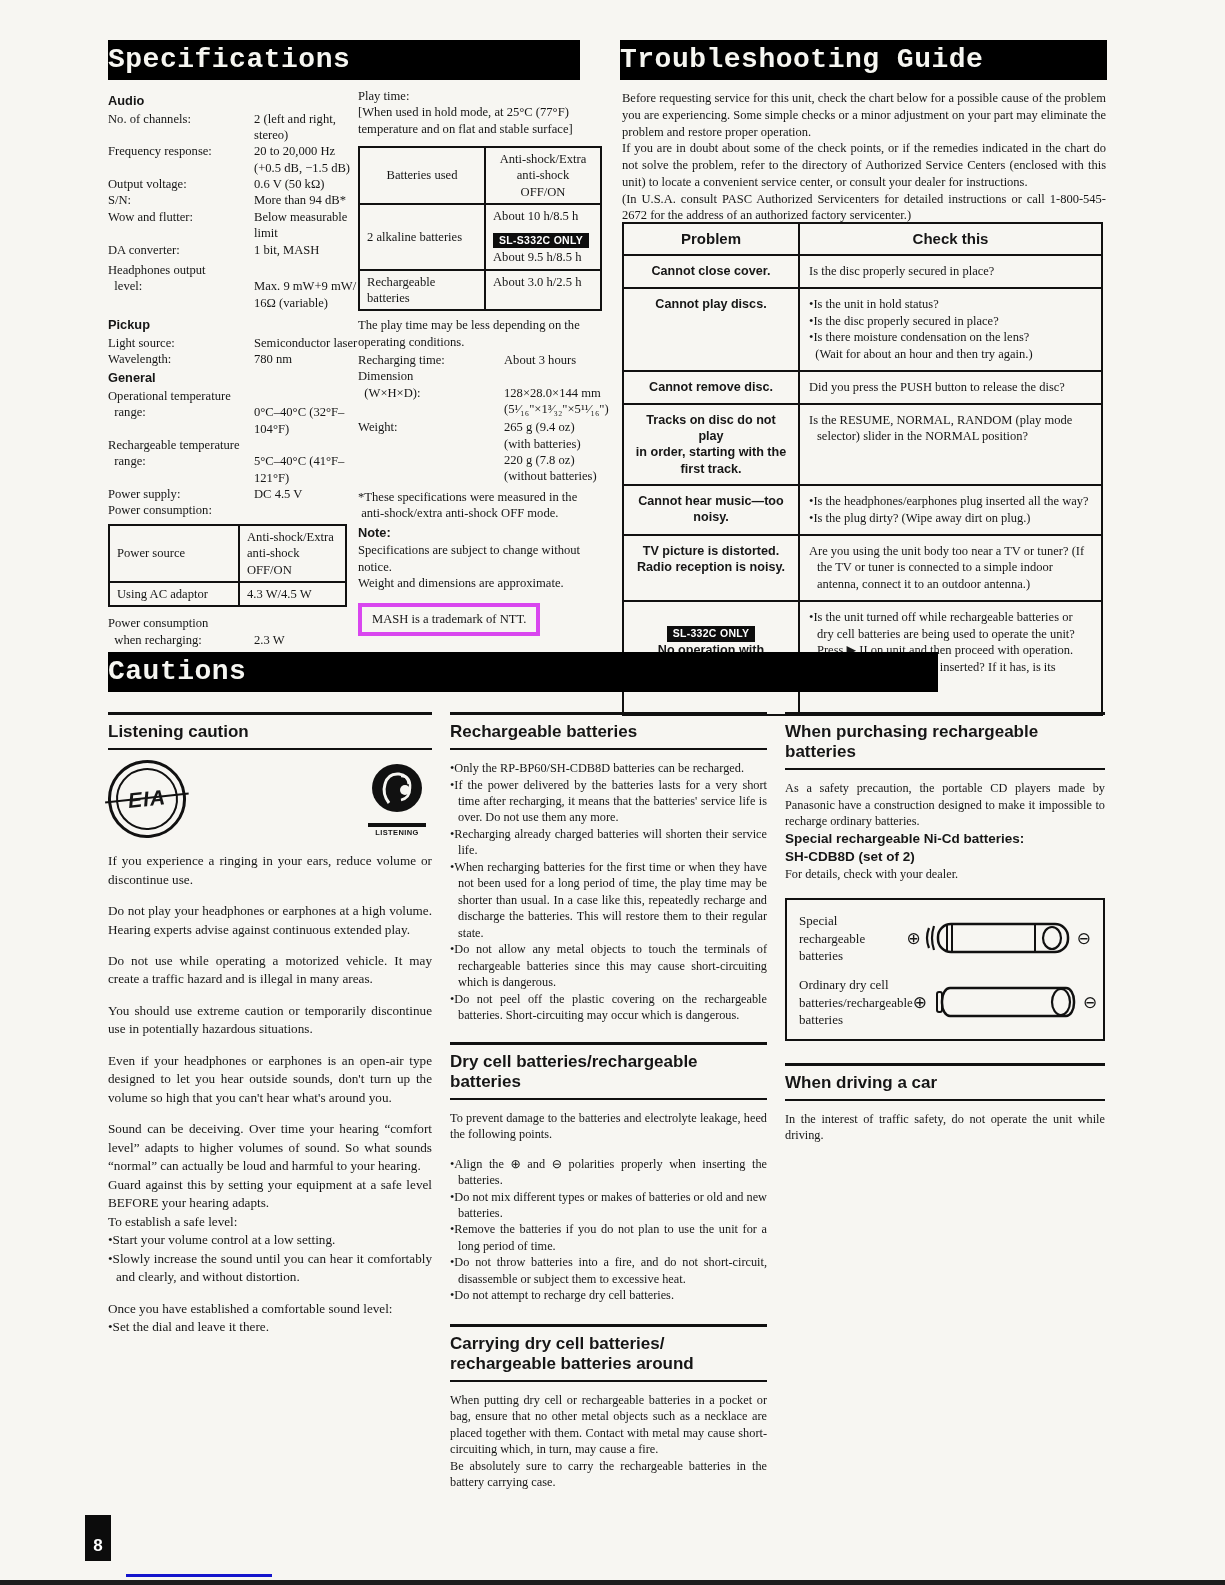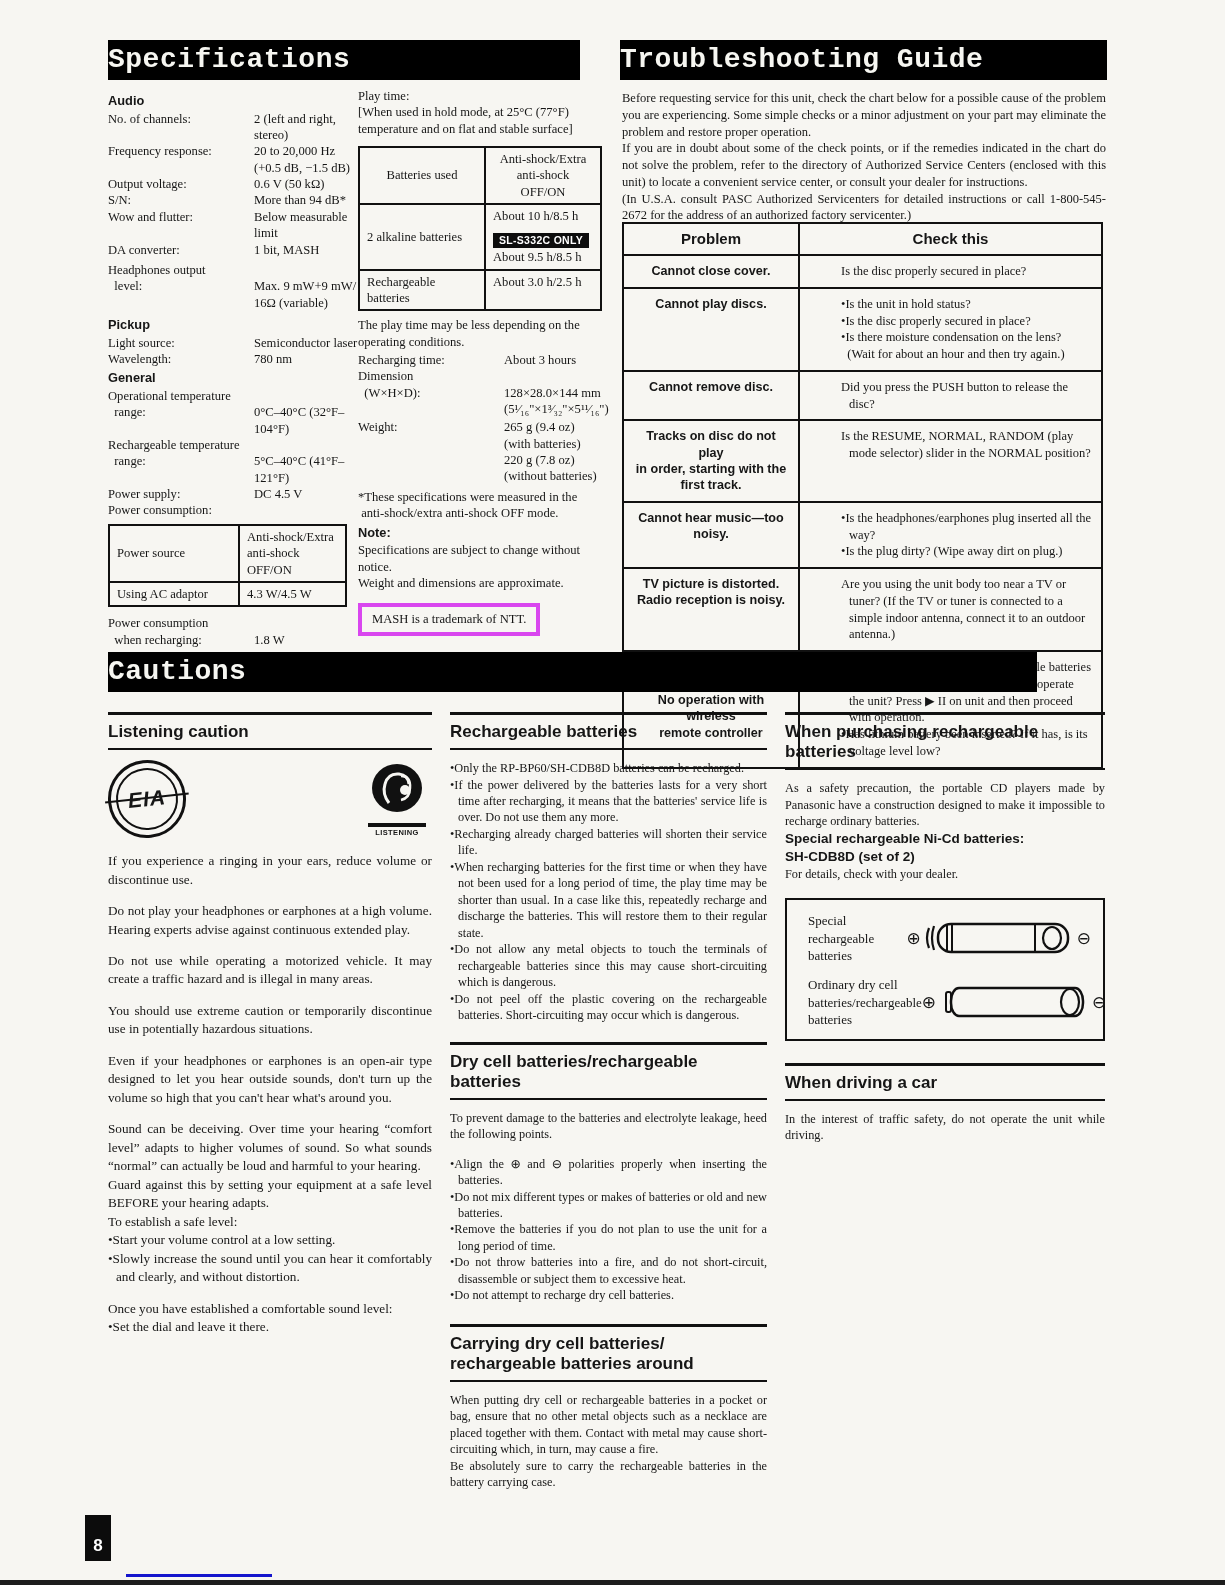--- a/index.html
+++ b/index.html
@@ -50,7 +50,7 @@
     font-family:"Liberation Sans", sans-serif;font-weight:bold;font-size:15px;
     text-align:center;padding:5px 0;white-space:normal;
   }
-  .check-line{padding-left:8px;text-indent:-8px;margin-left:32px;}
+  .check-line{padding-left:8px;text-indent:-8px;}
   
   .caution-col{position:absolute;font-size:12.3px;line-height:1.34;}
   .caution-heading{

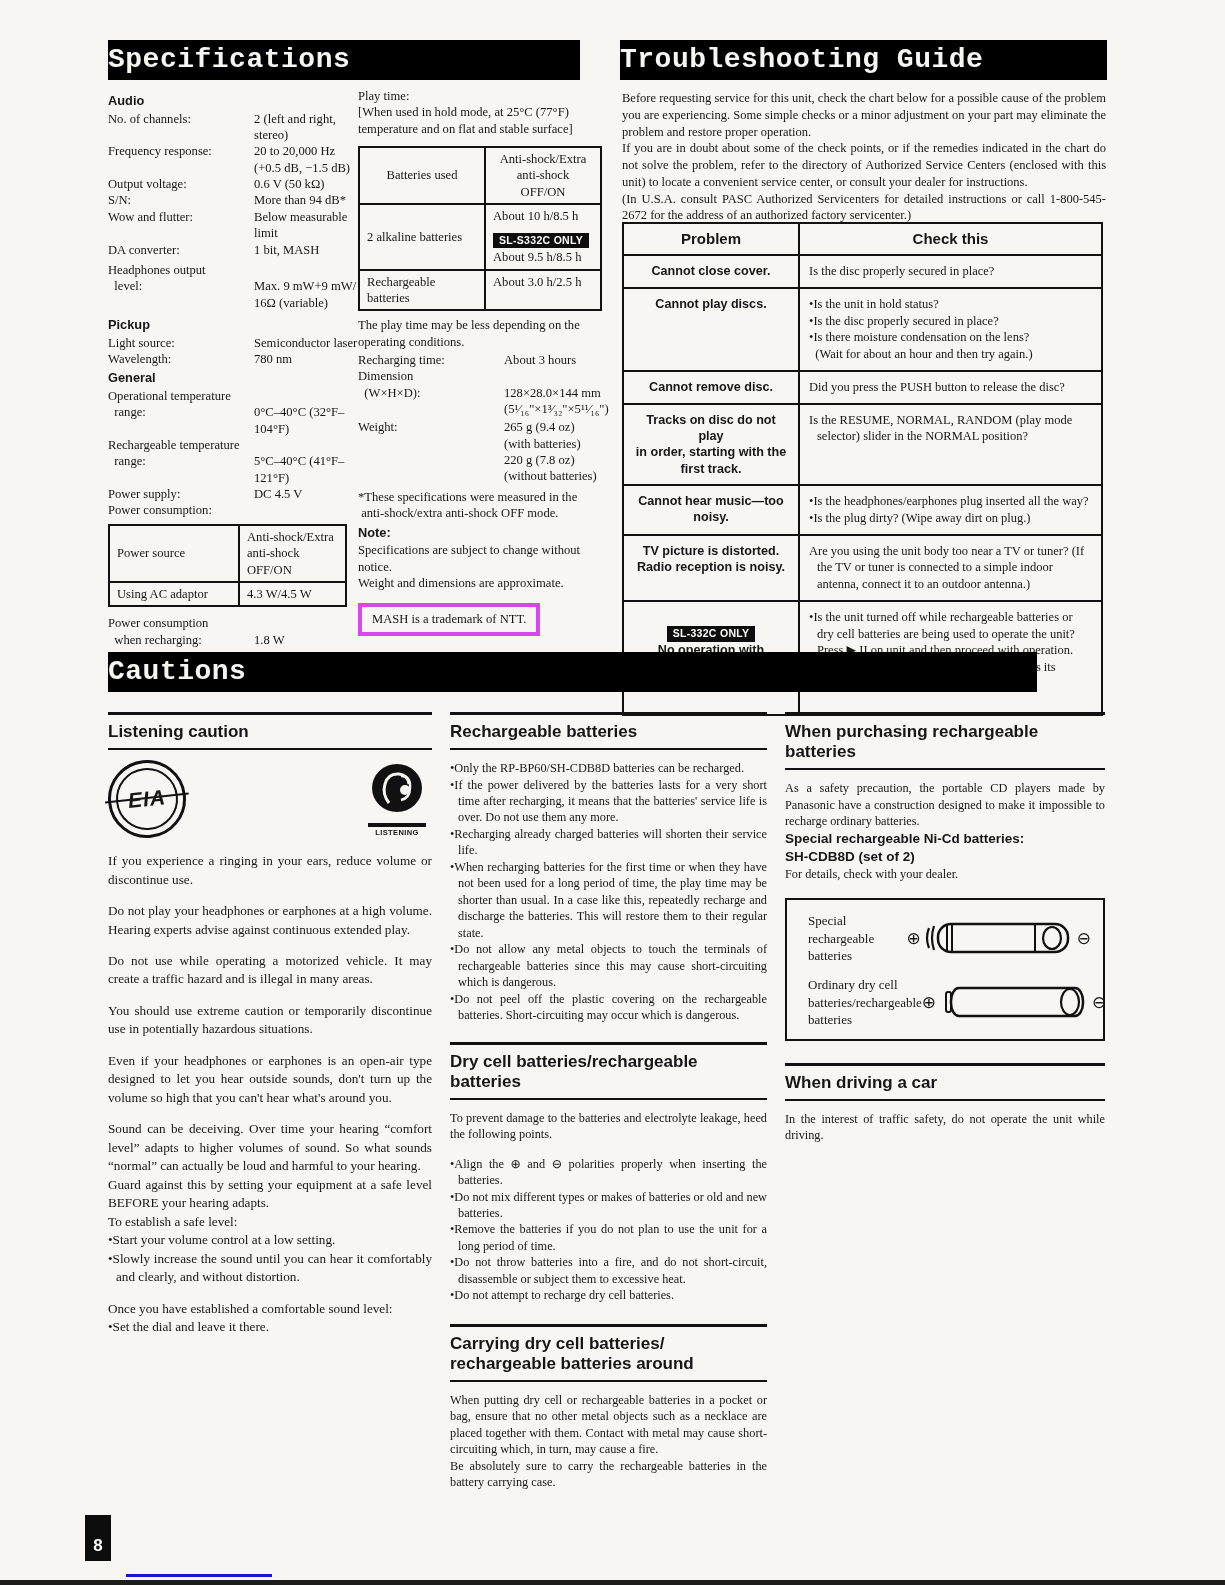--- a/index.html
+++ b/index.html
@@ -181,7 +181,7 @@
   <div class="spec-fullline" style="margin-top:8px;">Power consumption</div>
   <div class="spec-row">
       <div class="spec-label">&nbsp;&nbsp;when recharging:</div>
-      <div class="spec-value">1.8 W</div>
+      <div class="spec-value">2.3 W</div>
     </div>
 </div>
 

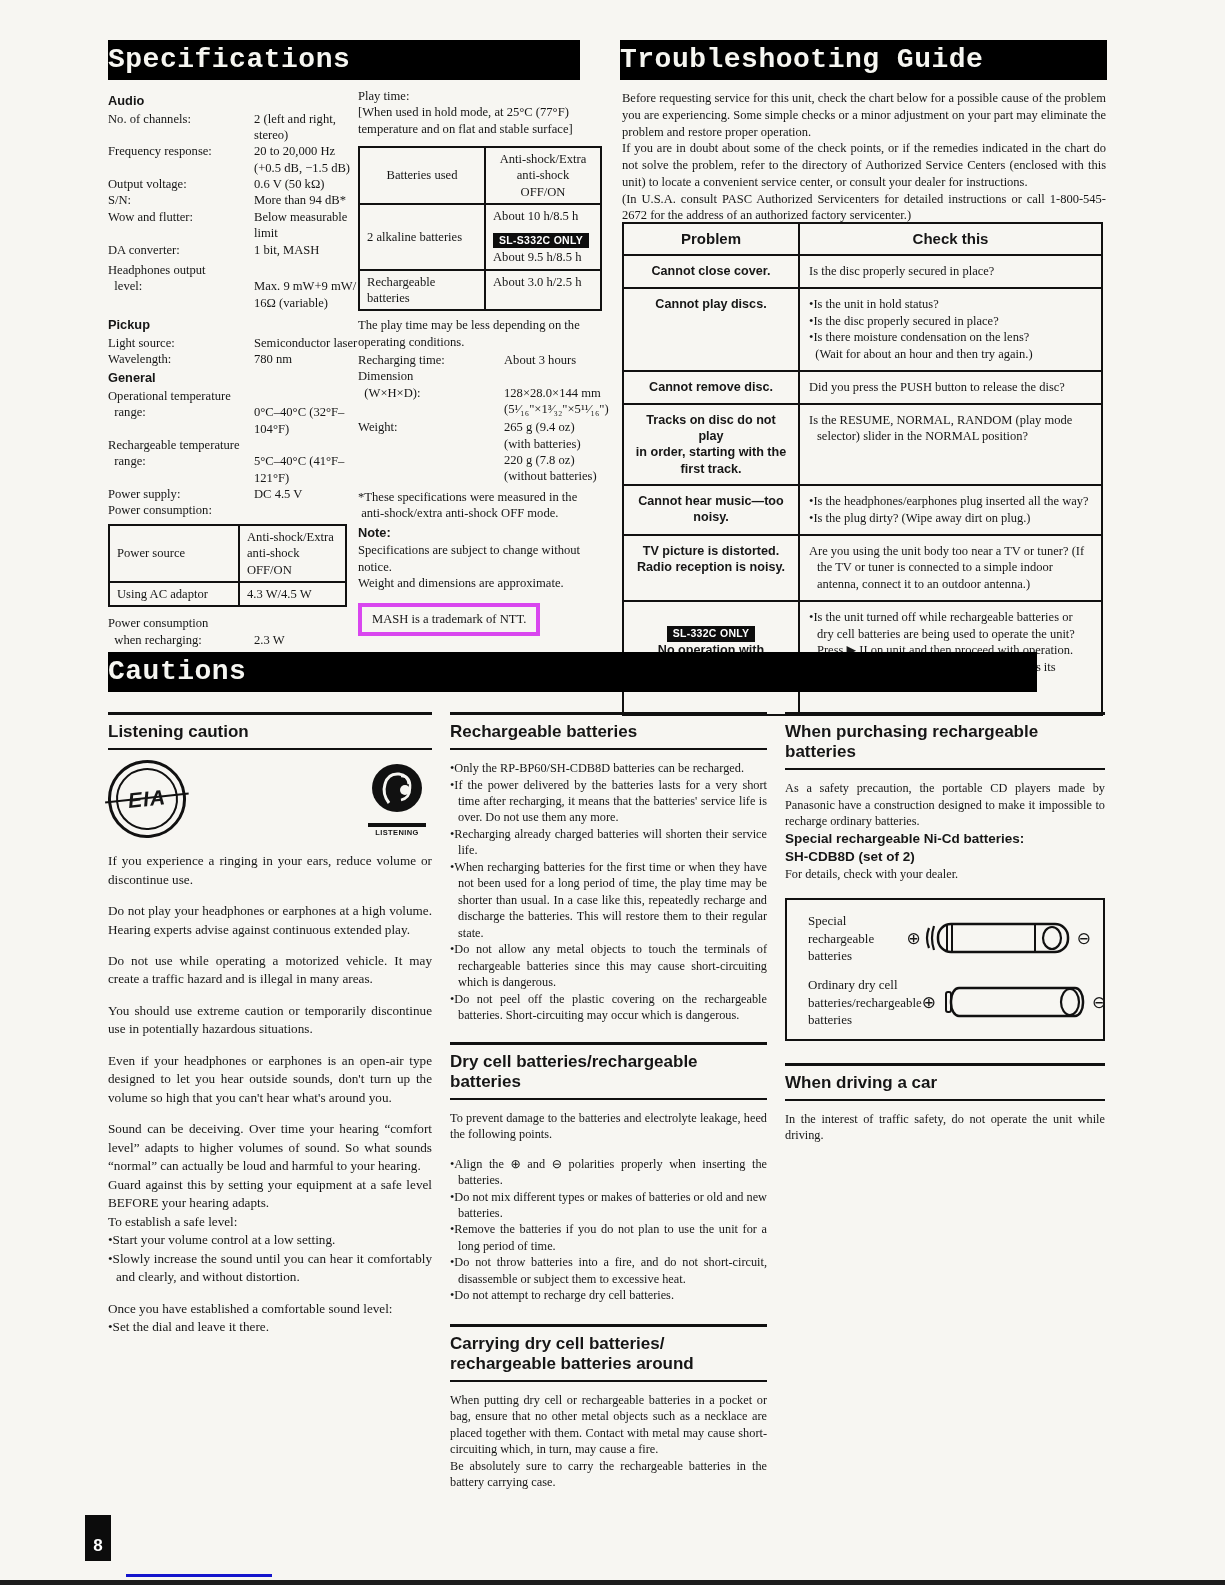--- a/index.html
+++ b/index.html
@@ -303,7 +303,7 @@
   </div>
 </div>
 
-<div class="banner" style="left:108px;top:652px;width:929px;">Cautions</div>
+<div class="banner" style="left:108px;top:652px;width:830px;">Cautions</div>
 
 <div class="caution-col col1-para-font" style="left:108px;top:712px;width:324px;">
   <div class="caution-heading">Listening caution</div>

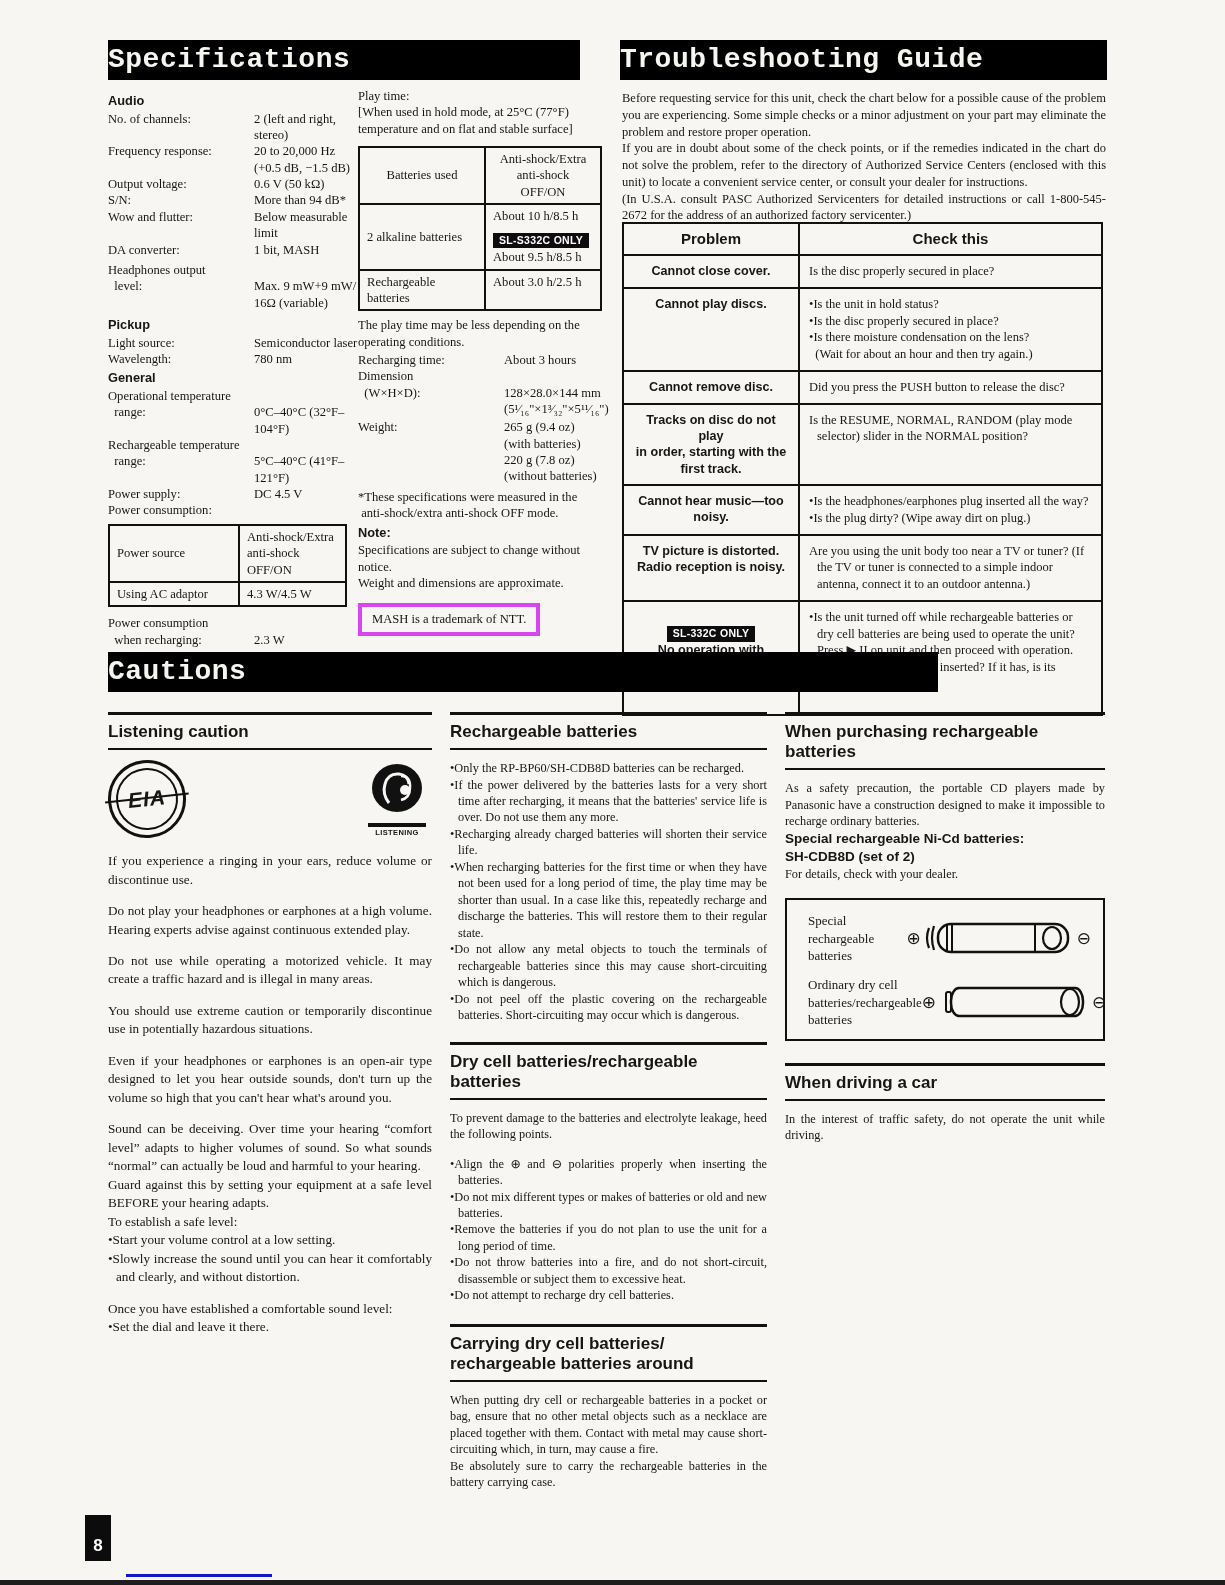--- a/index.html
+++ b/index.html
@@ -85,7 +85,7 @@
     font-family:"Liberation Sans", sans-serif;font-weight:bold;font-size:7.5px;letter-spacing:.4px;
   }
   .battery-box{border:2px solid #111;padding:12px 12px 10px;margin:16px 0 6px;}
-  .battery-row{display:grid;grid-template-columns:1fr auto;align-items:center;margin-left:9px;}
+  .battery-row{display:grid;grid-template-columns:1fr auto;align-items:center;}
   .battery-row + .battery-row{margin-top:12px;}
   .battery-label{white-space:pre-line;font-size:13px;}
   .battery-graphic{display:flex;align-items:center;gap:2px;}

